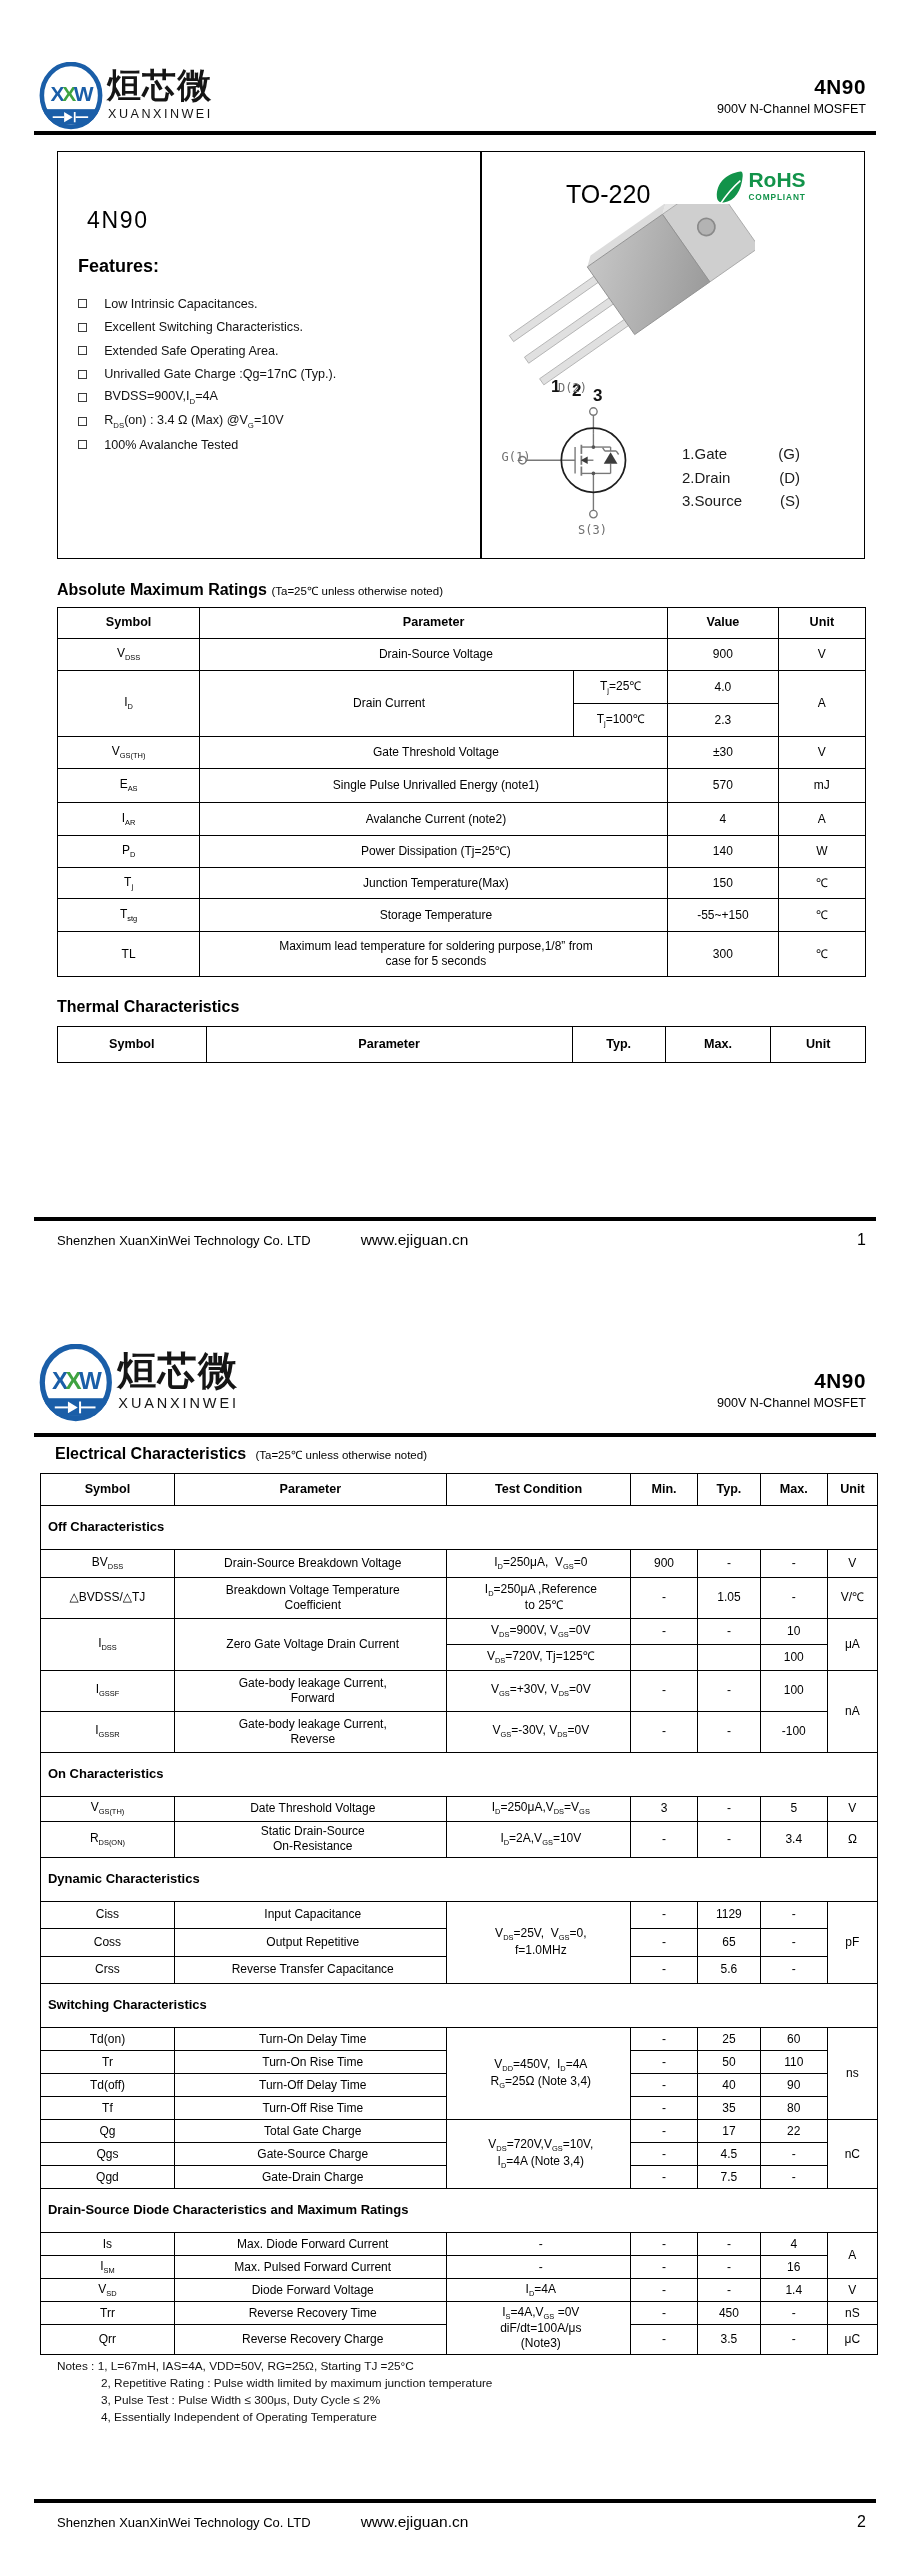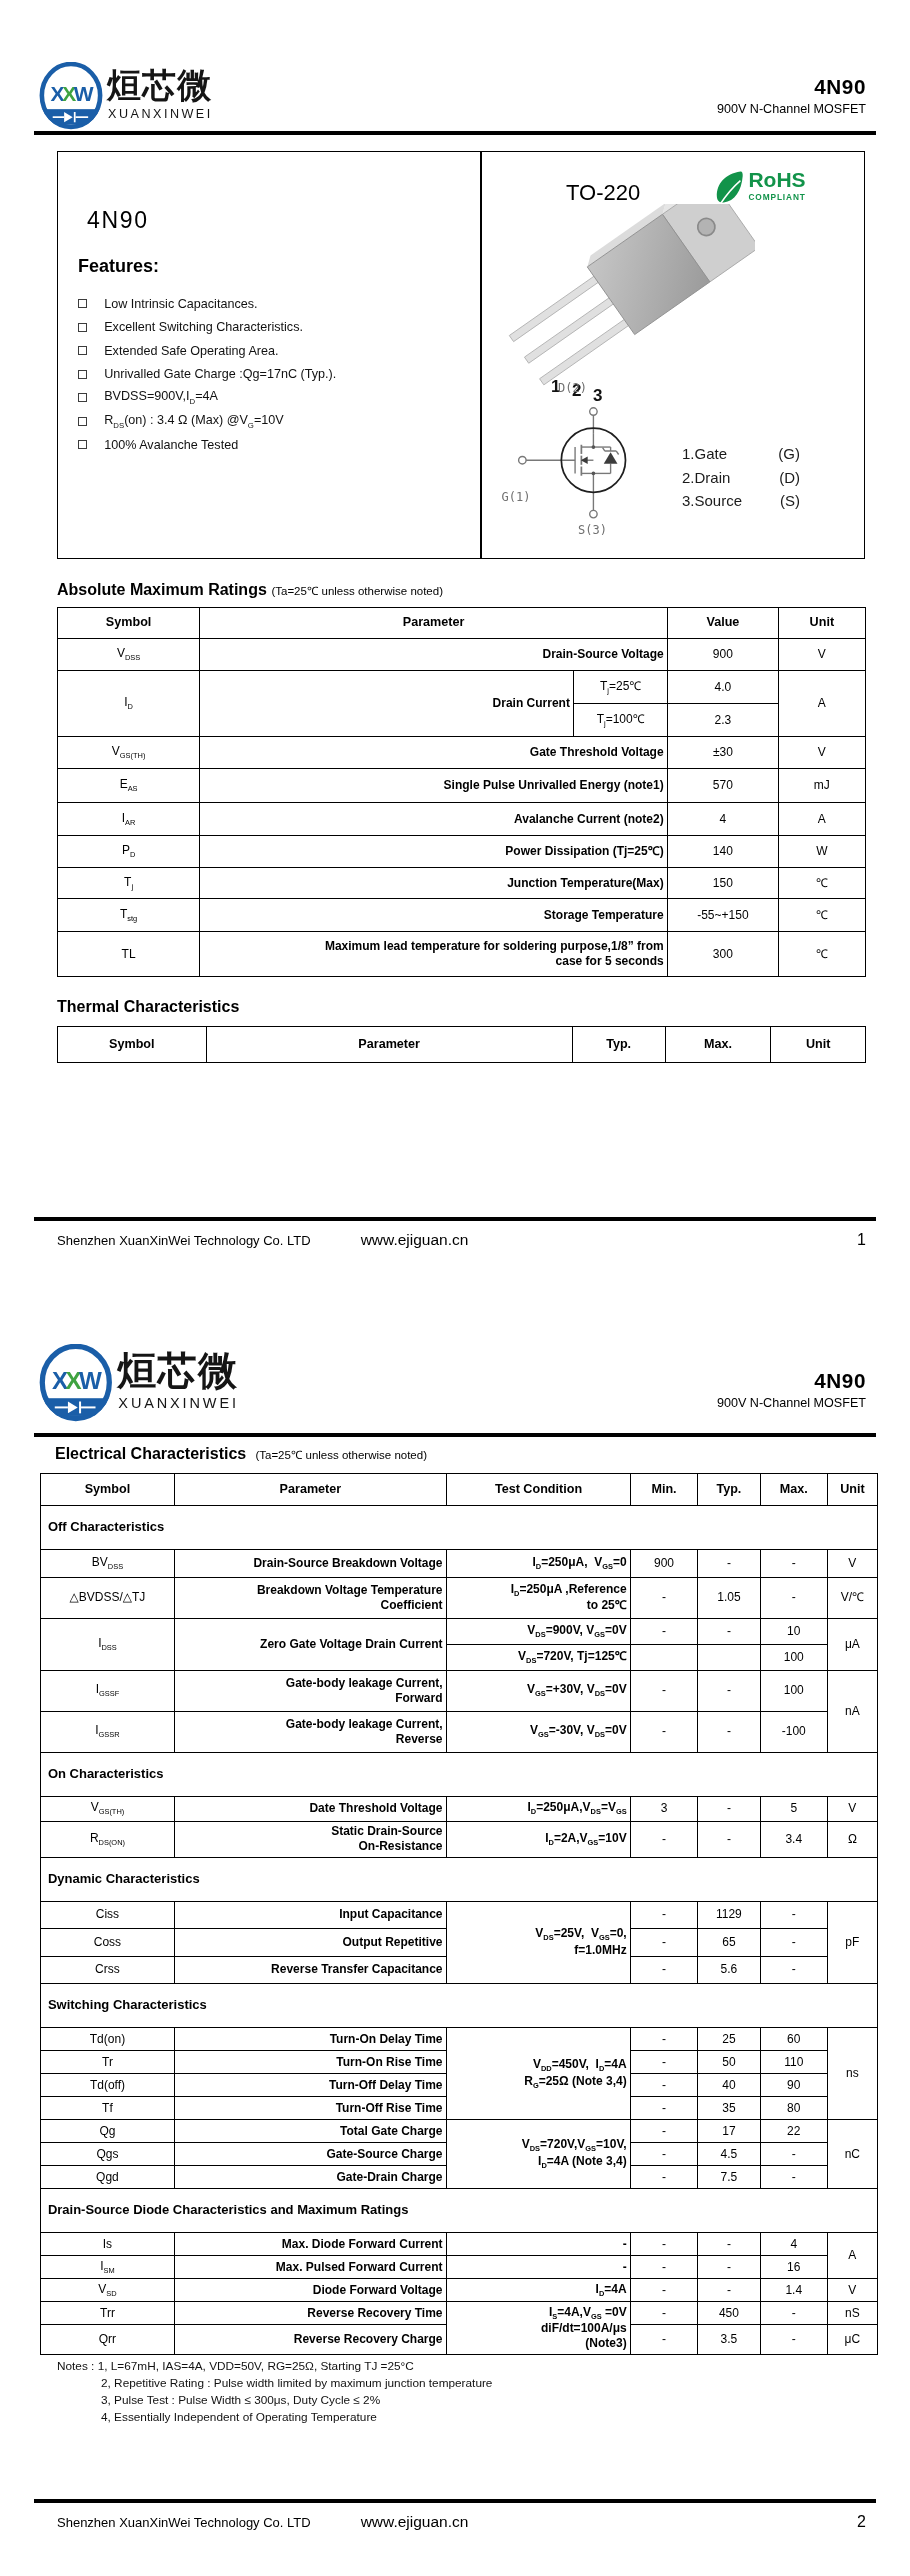--- a/index.html
+++ b/index.html
@@ -34,7 +34,7 @@
   .features li { height:23.5px; display:flex; align-items:center; font-size:12.6px; color:#111; }
   .cb { display:inline-block; width:9.2px; height:9.2px; border:1.1px solid #3c3c3c;
         margin-right:17px; flex:0 0 9.2px; }
-  .pkg-name { position:absolute; left:508px; top:27.5px; font-size:22px; }
+  .pkg-name { position:absolute; left:508px; top:27.5px; font-size:25px; }
   .rohs { position:absolute; left:656px; top:17px; display:flex; align-items:flex-start; }
   .rohs-text { margin-left:3.4px; }
   .rohs-text .r1 { font-size:21px; font-weight:800; color:#12934a; line-height:1; }

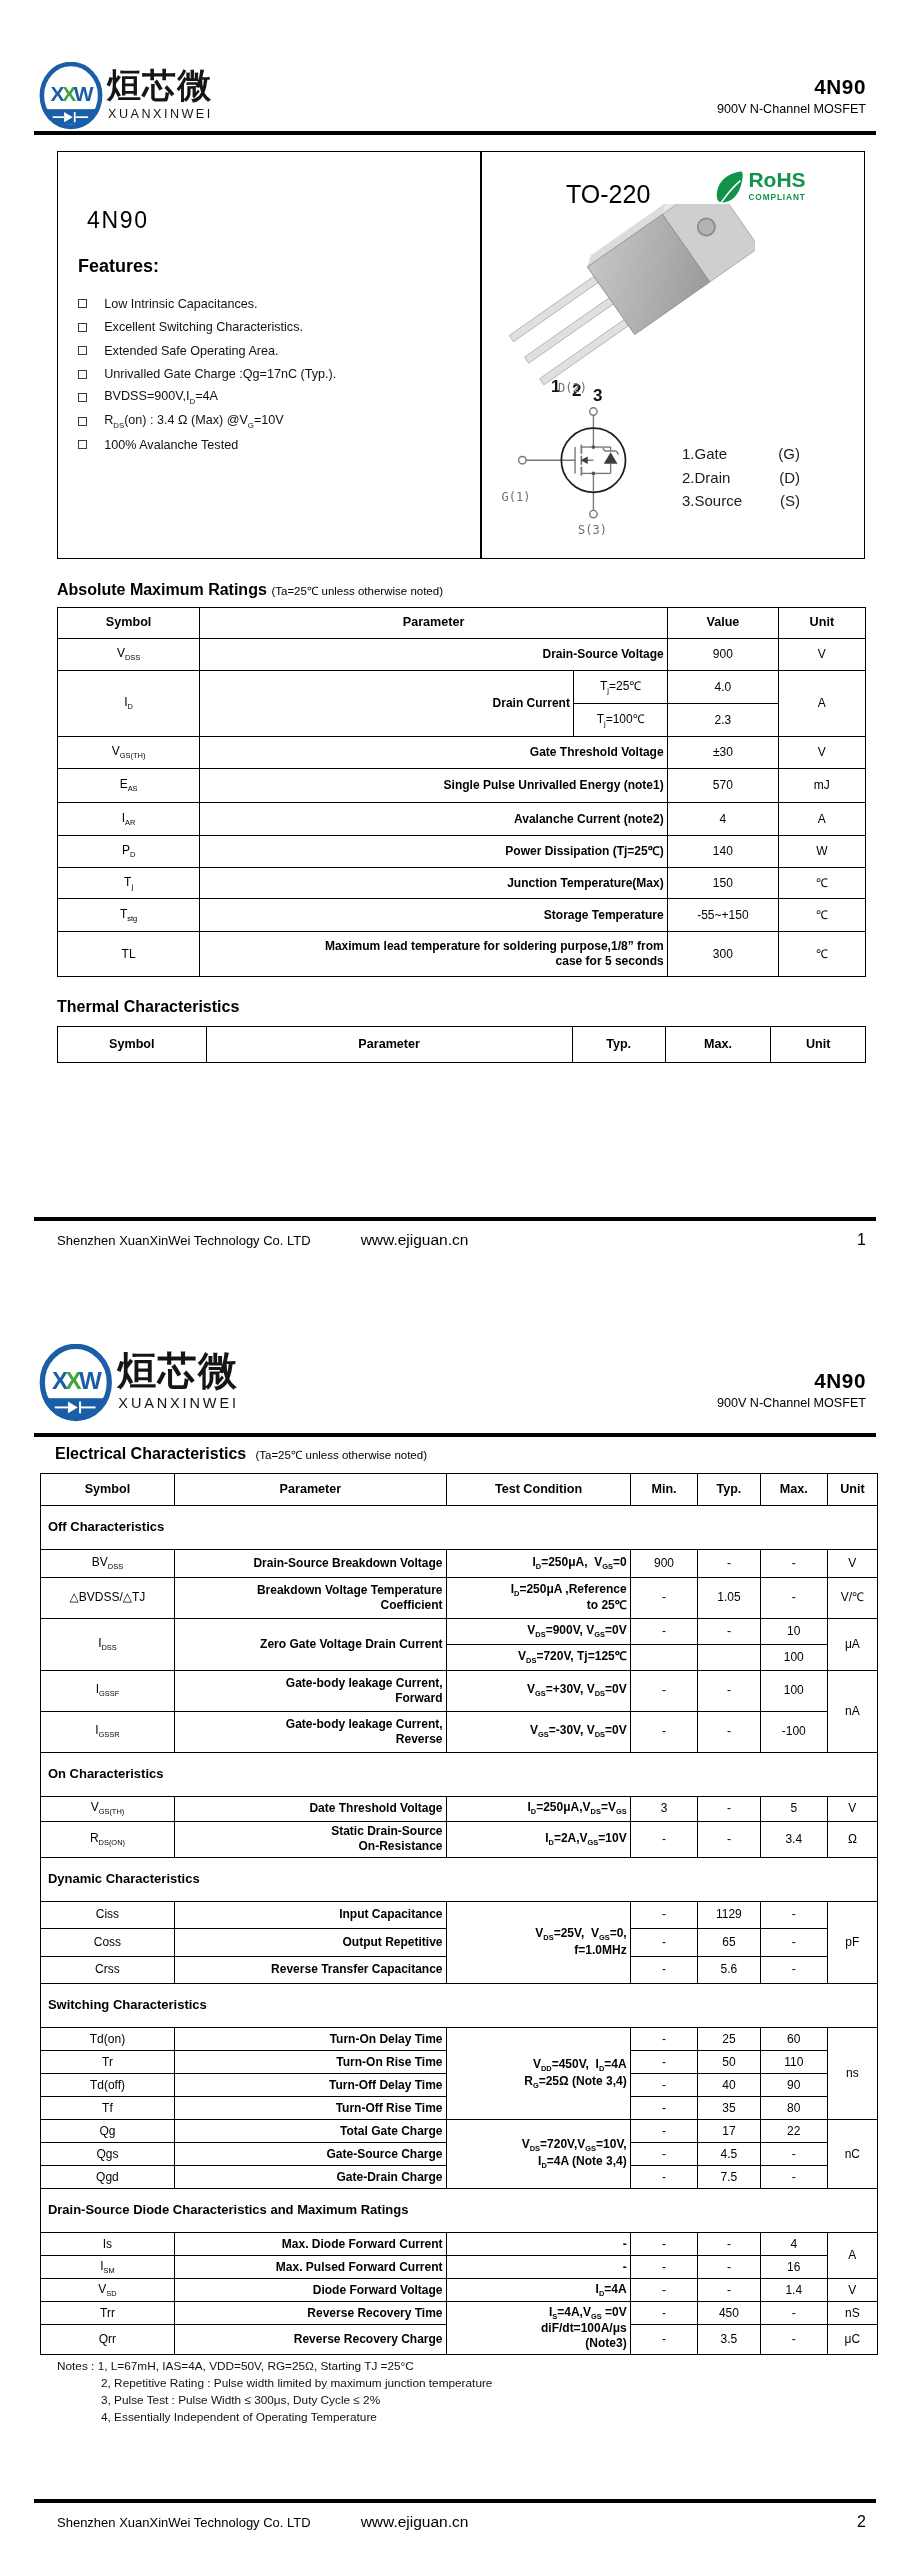--- a/index.html
+++ b/index.html
@@ -45,7 +45,7 @@
   .sym-img { position:absolute; left:448px; top:228px; }
   .sym-lbl { position:absolute; font-family:"DejaVu Sans Mono", monospace; font-size:12px; color:#707070; }
   #lbl-d { left:500px; top:229px; width:69px; text-align:left; }
-  #lbl-g { left:434px; top:298px; width:48px; text-align:center;margin-top:40px; }
+  #lbl-g { left:434px; top:298px; width:48px; text-align:center; }
   #lbl-s { left:500px; top:371px; width:69px; text-align:center; }
   .pin-list { position:absolute; left:624px; top:290px; }
   .pin-row { display:flex; justify-content:space-between; width:118px; height:23.5px;

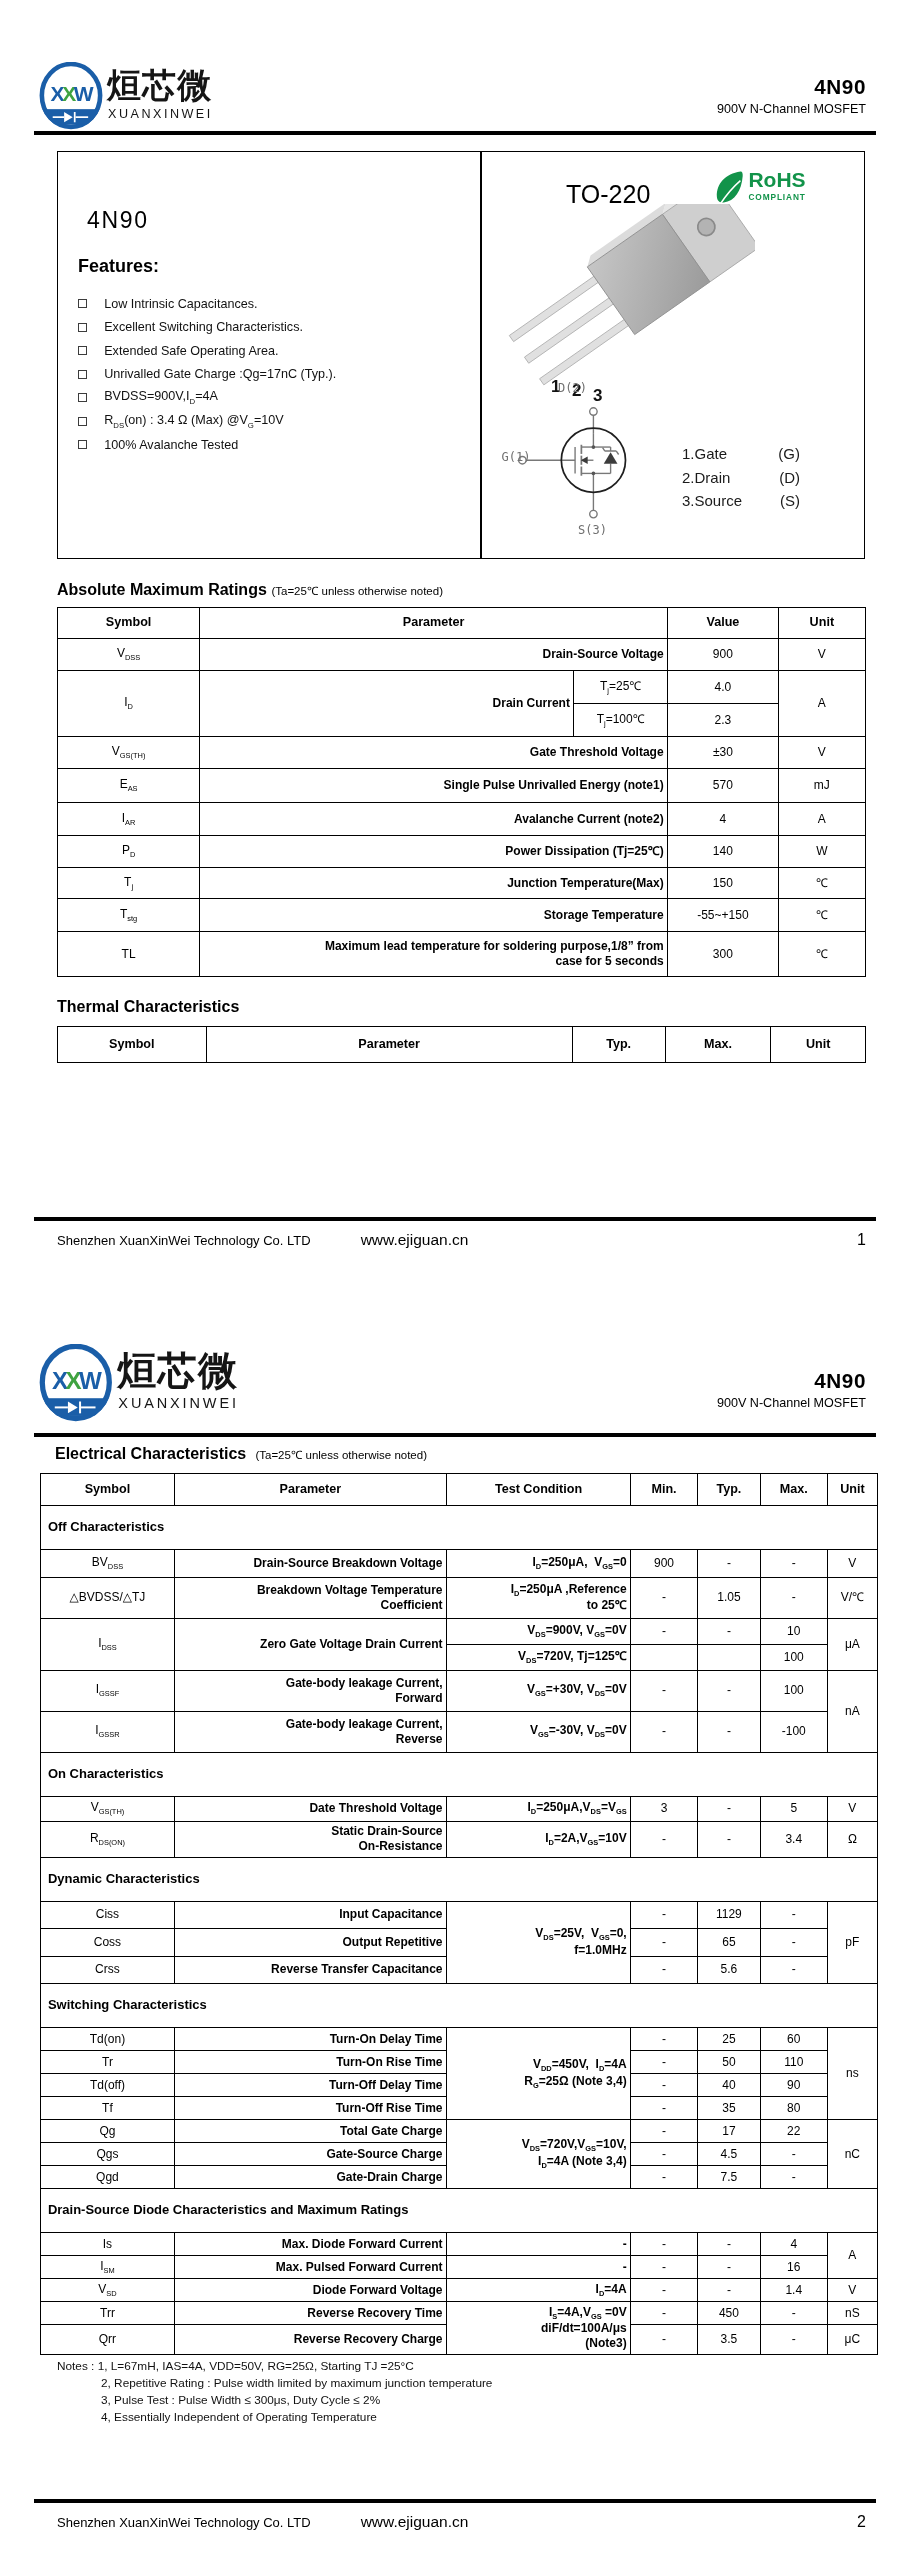--- a/index.html
+++ b/index.html
@@ -62,7 +62,7 @@
   .tbl th, .tbl td { border:1.1px solid #000; text-align:center; font-size:12px;
                      padding:1.7px 3.4px; vertical-align:middle; line-height:1.25; }
   .tbl th { font-size:12.6px; font-weight:700; border-bottom:1.7px solid #000; }
-  .tbl td.l { text-align:right; padding-left:8px;font-weight:bold; }
+  .tbl td.l { text-align:center; padding-left:8px; }
   .tbl td.sec { text-align:left; font-weight:700; font-size:13px; padding-left:6.9px; }
   sub { font-size:0.62em; }
 

